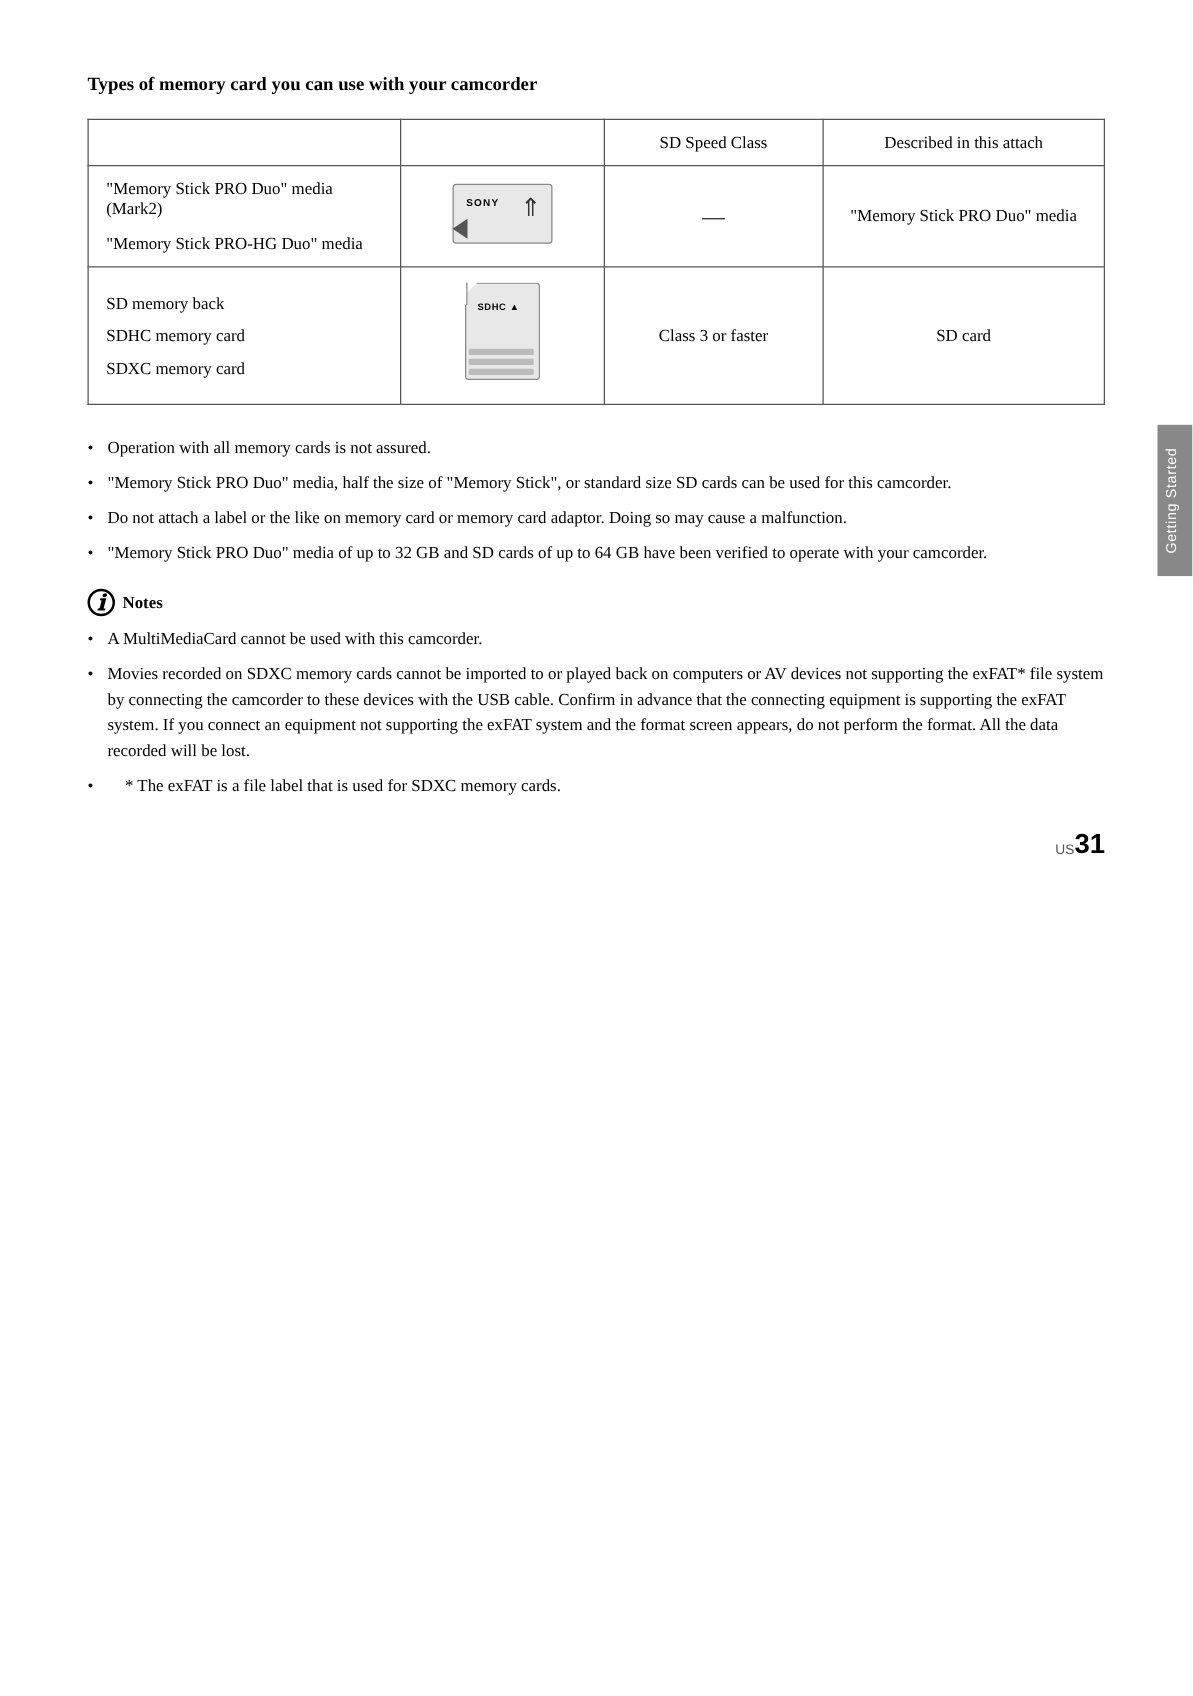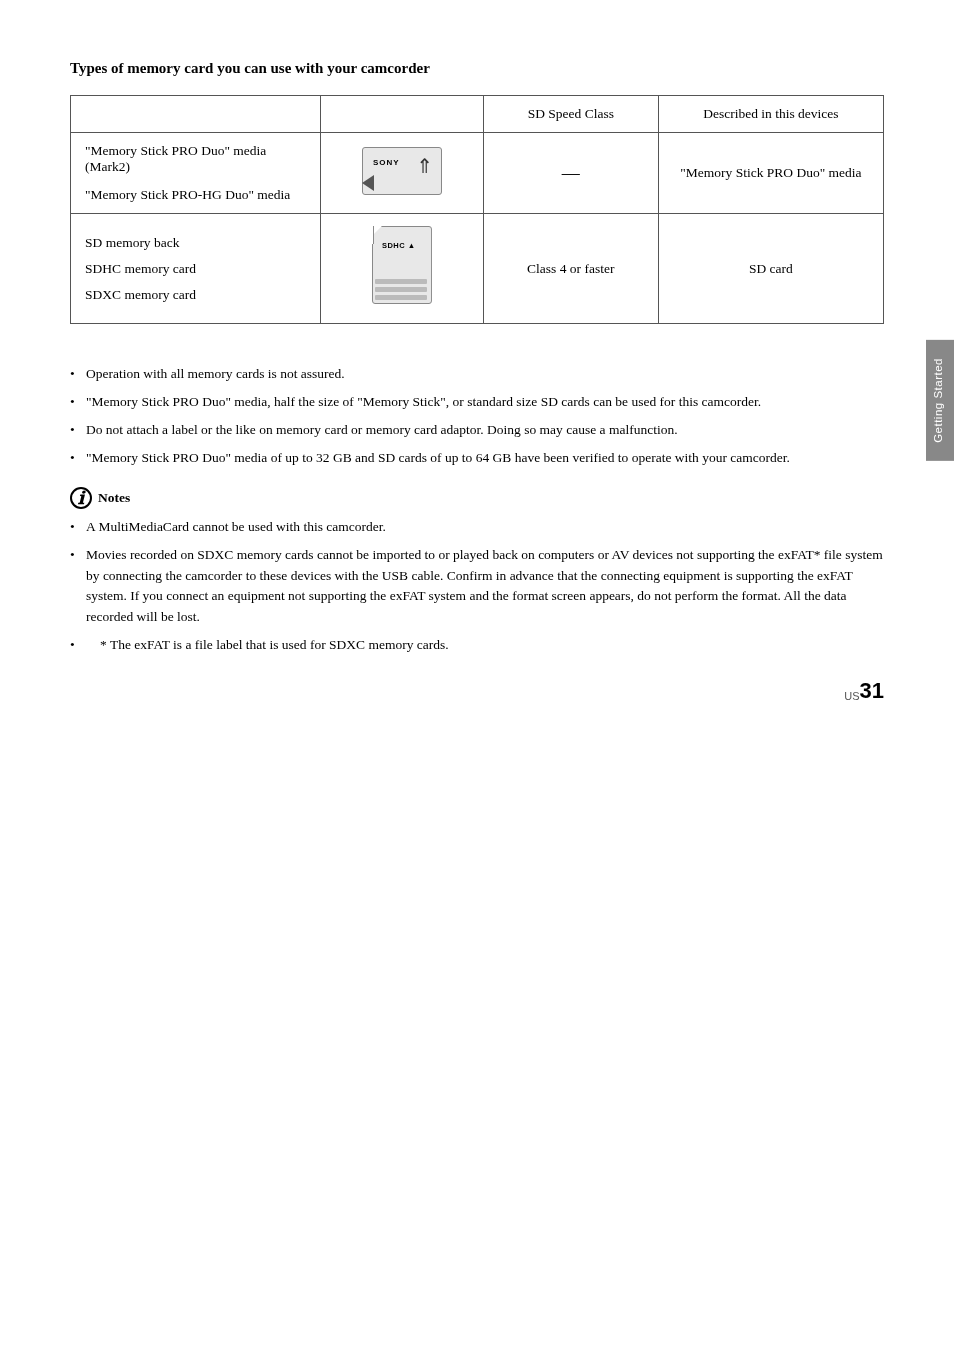--- a/index.html
+++ b/index.html
@@ -26,7 +26,7 @@
     .memory-table {
       width: 100%;
       border-collapse: collapse;
-      margin-bottom: 40px;
+      margin-bottom: 24px;
       font-size: 13.5px;
     }
     .memory-table td, .memory-table th {

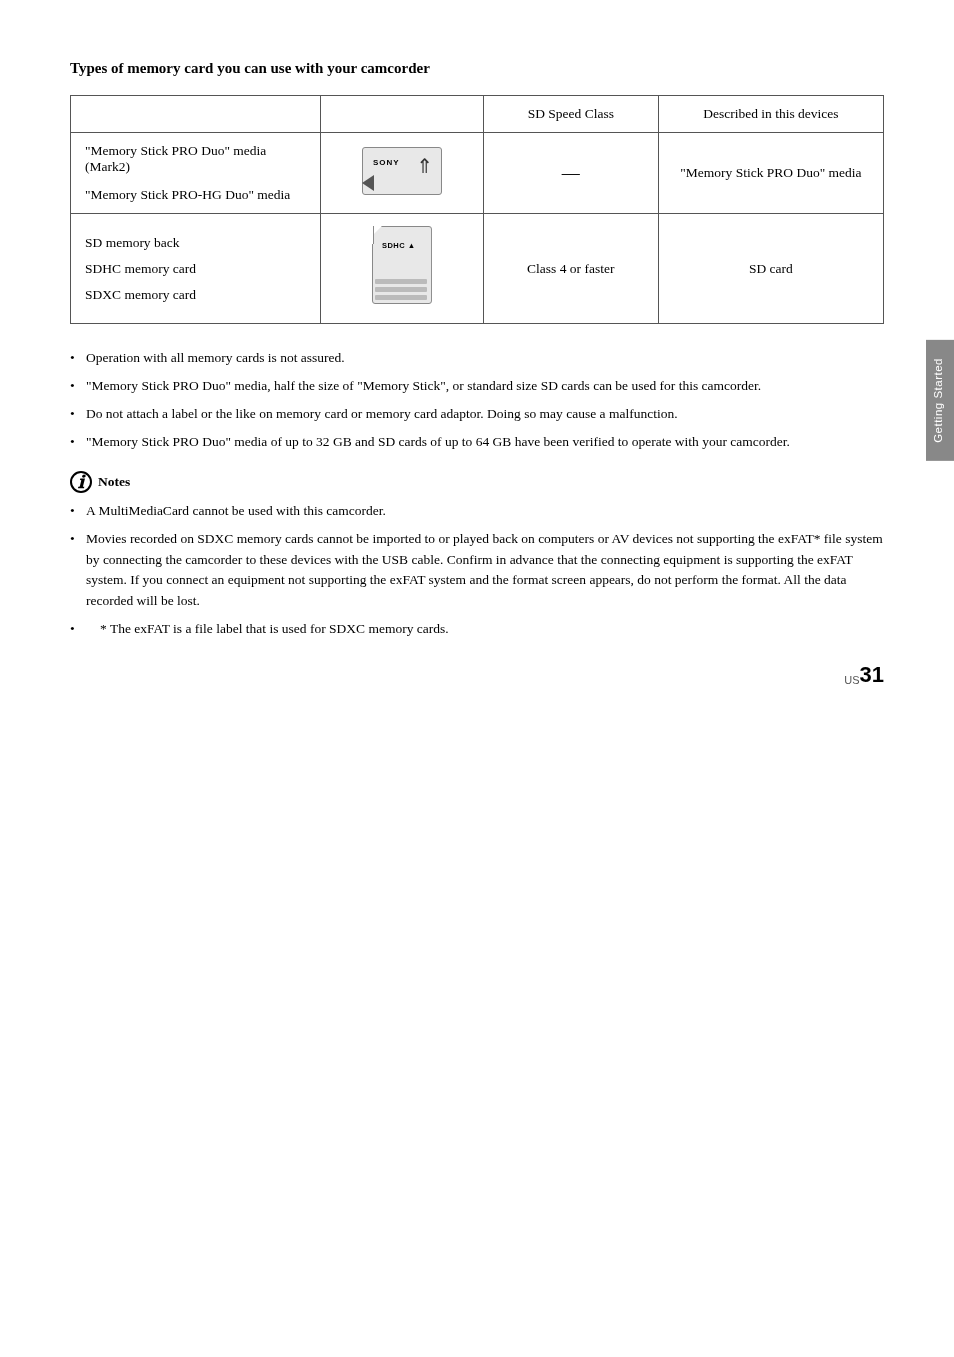--- a/index.html
+++ b/index.html
@@ -243,7 +243,7 @@
         <th class="col-name"></th>
         <th class="col-image"></th>
         <th class="col-speed">SD Speed Class</th>
-        <th class="col-desc">Described in this devices</th>
+        <th class="col-desc">Described in this attach</th>
       </tr>
     </thead>
     <tbody>

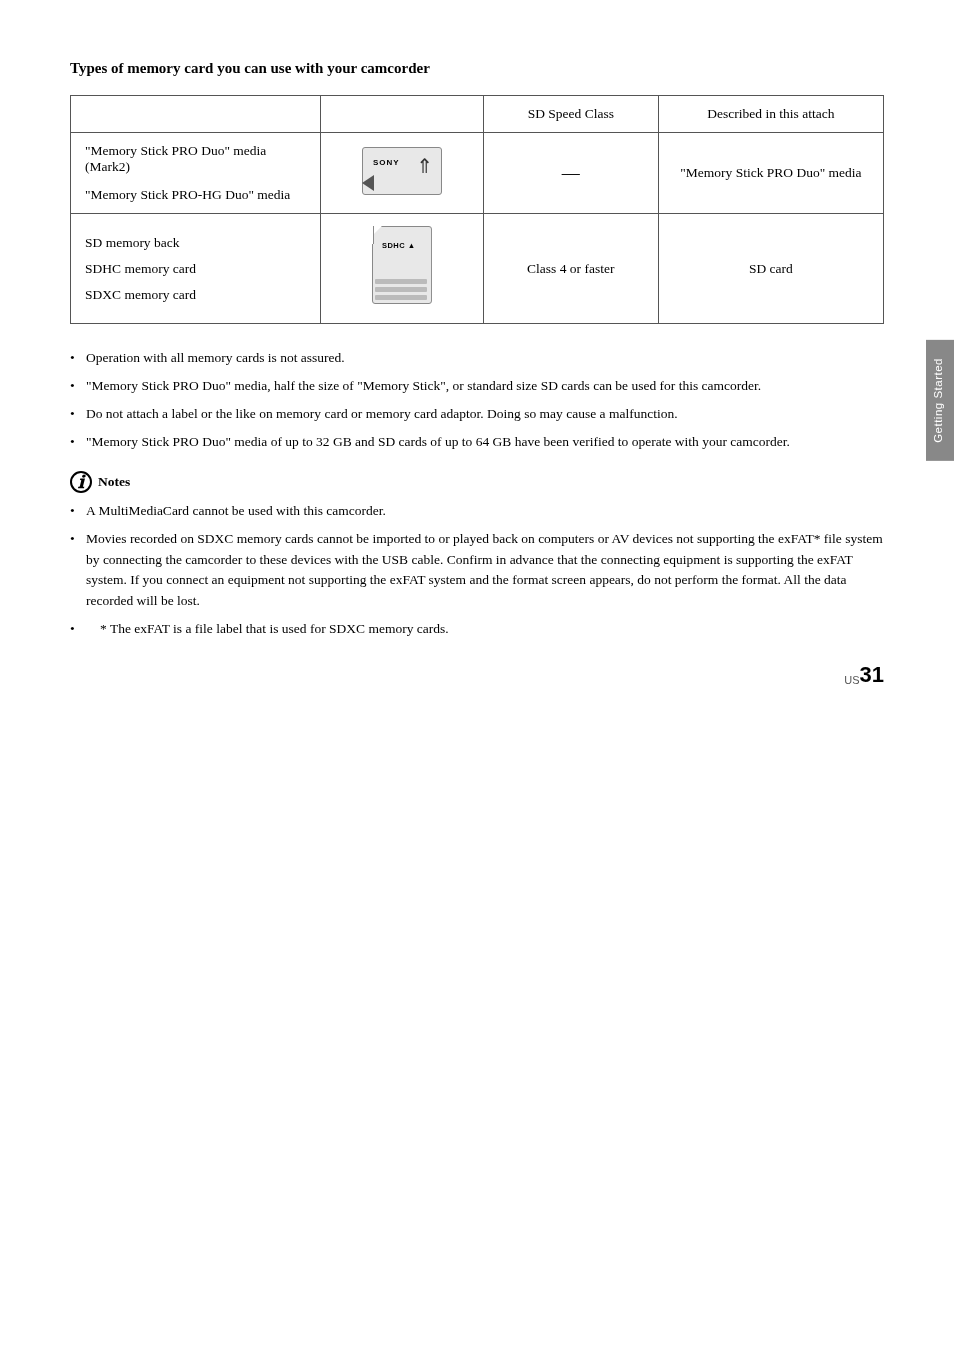--- a/index.html
+++ b/index.html
@@ -287,7 +287,7 @@
             </div>
           </div>
         </td>
-        <td class="col-speed">Class 4 or faster</td>
+        <td class="col-speed">Class 3 or faster</td>
         <td class="col-desc">SD card</td>
       </tr>
     </tbody>

